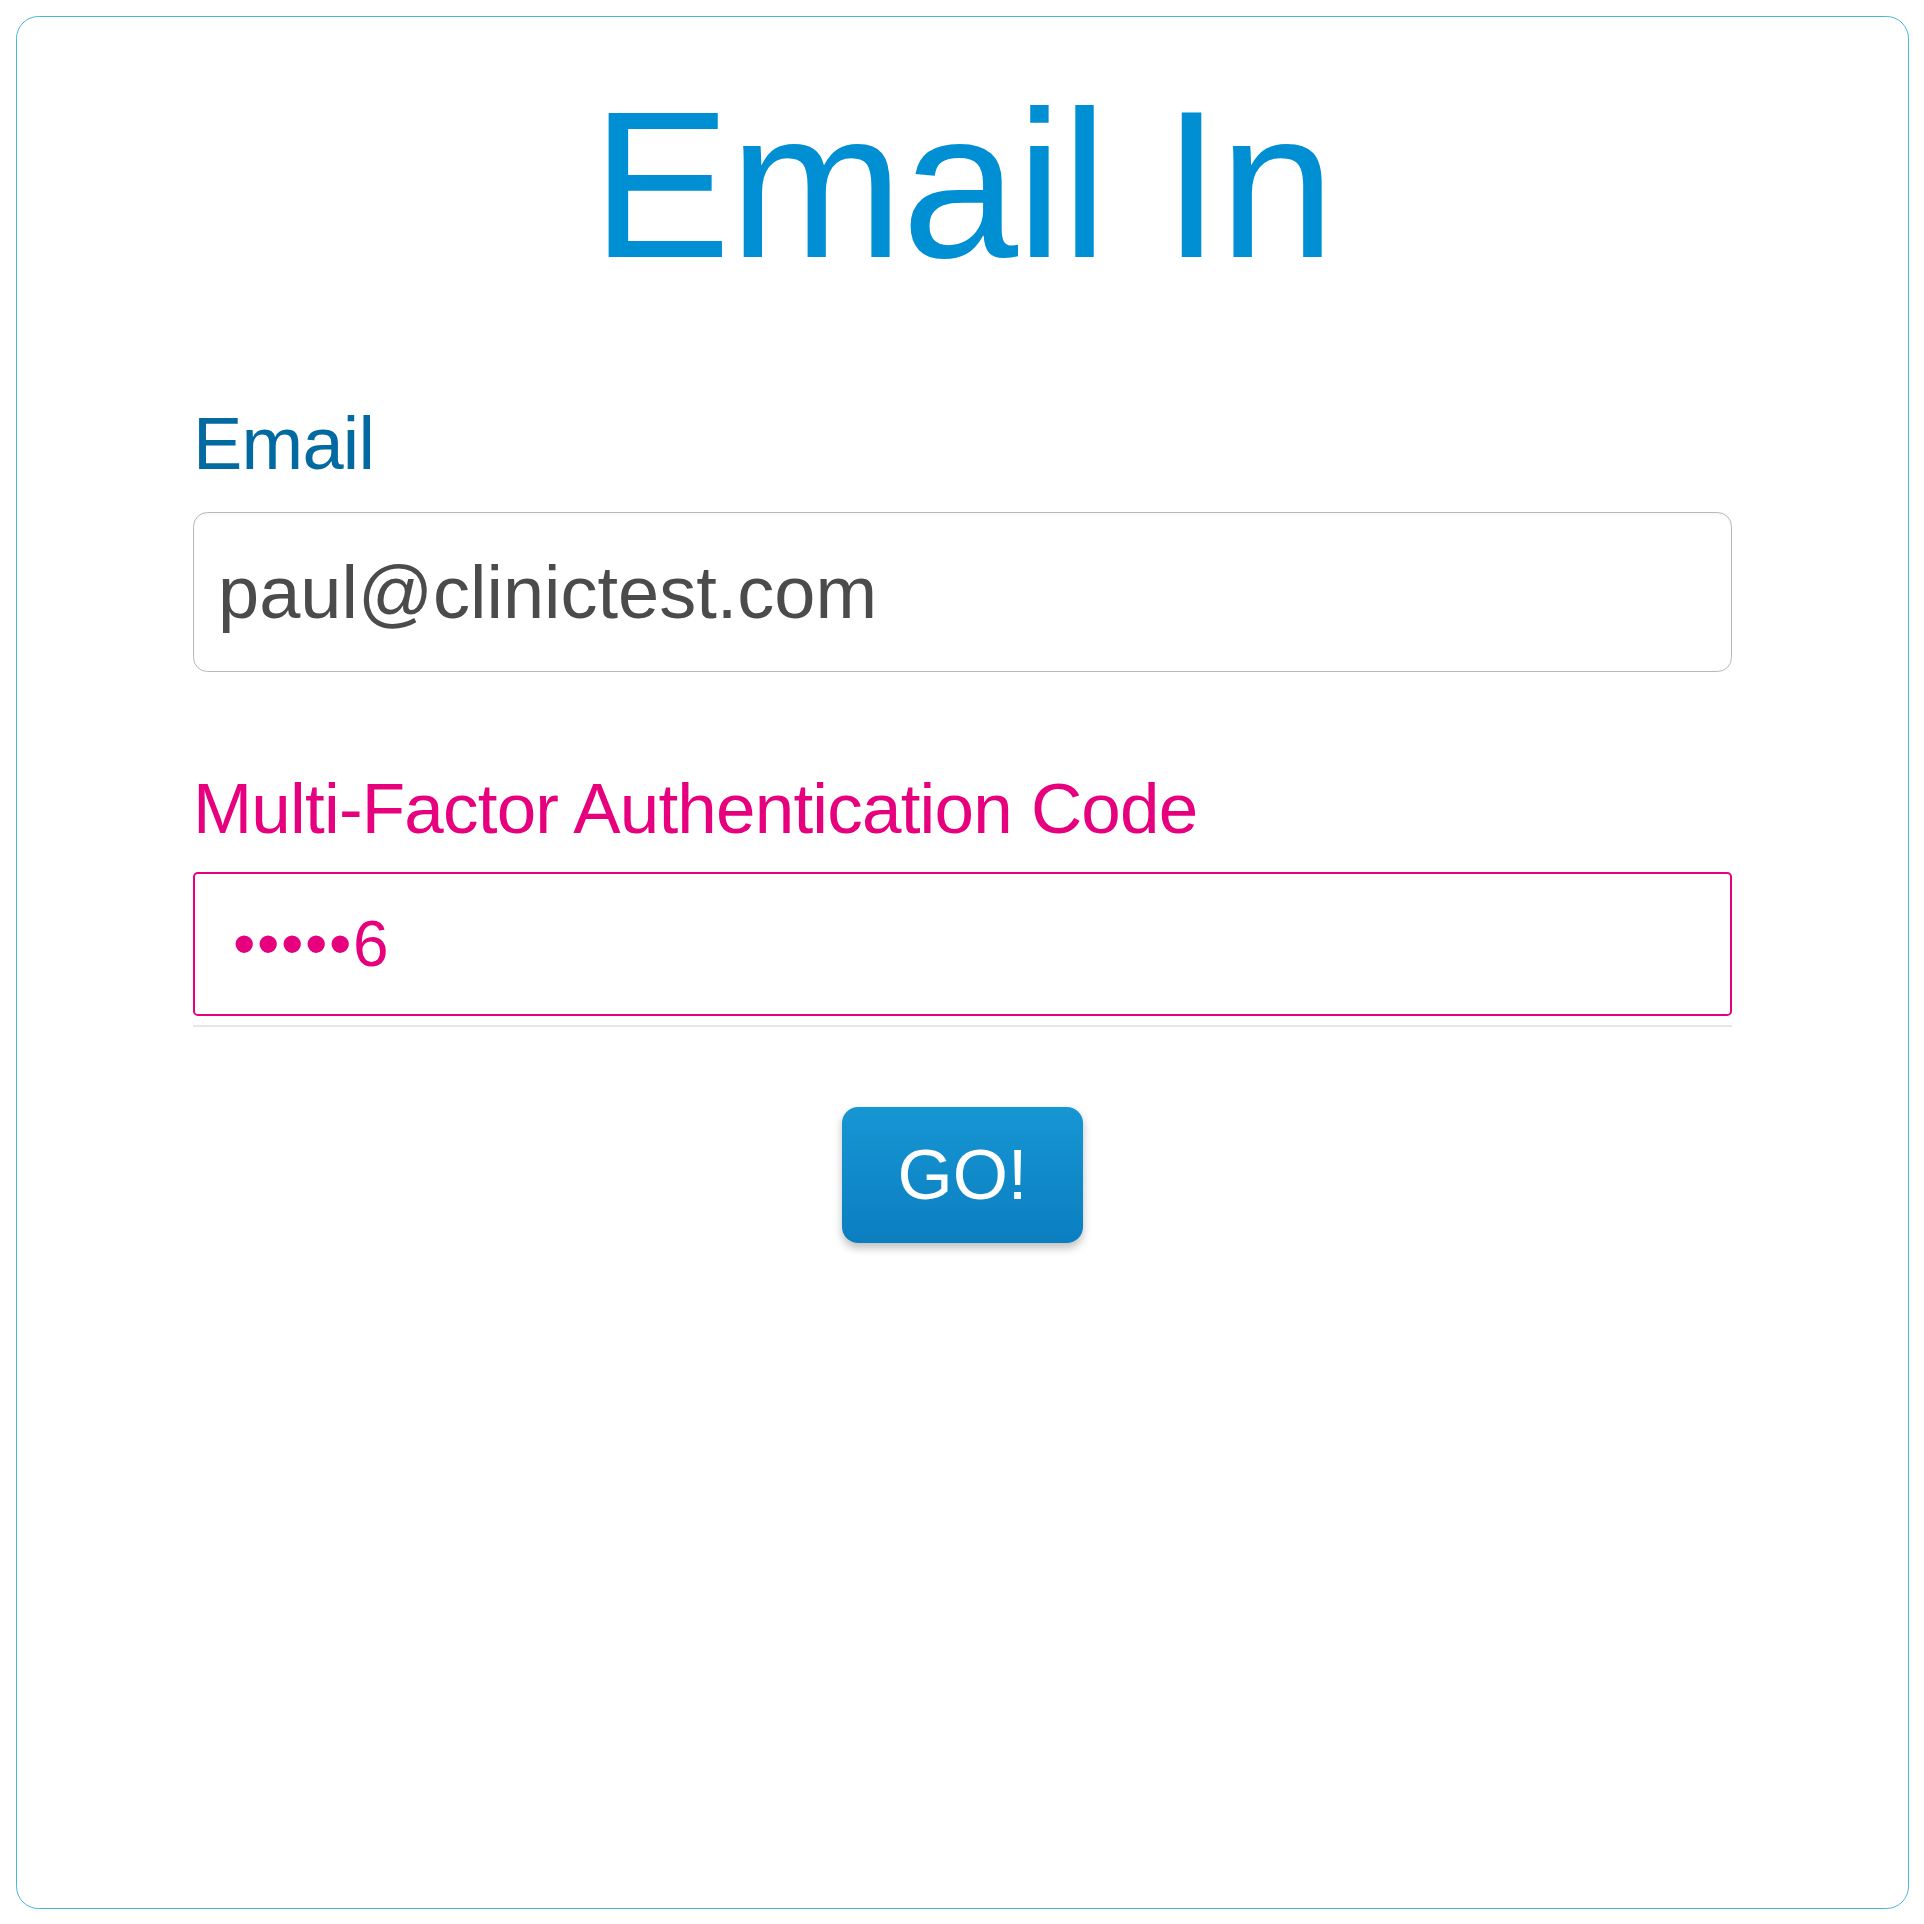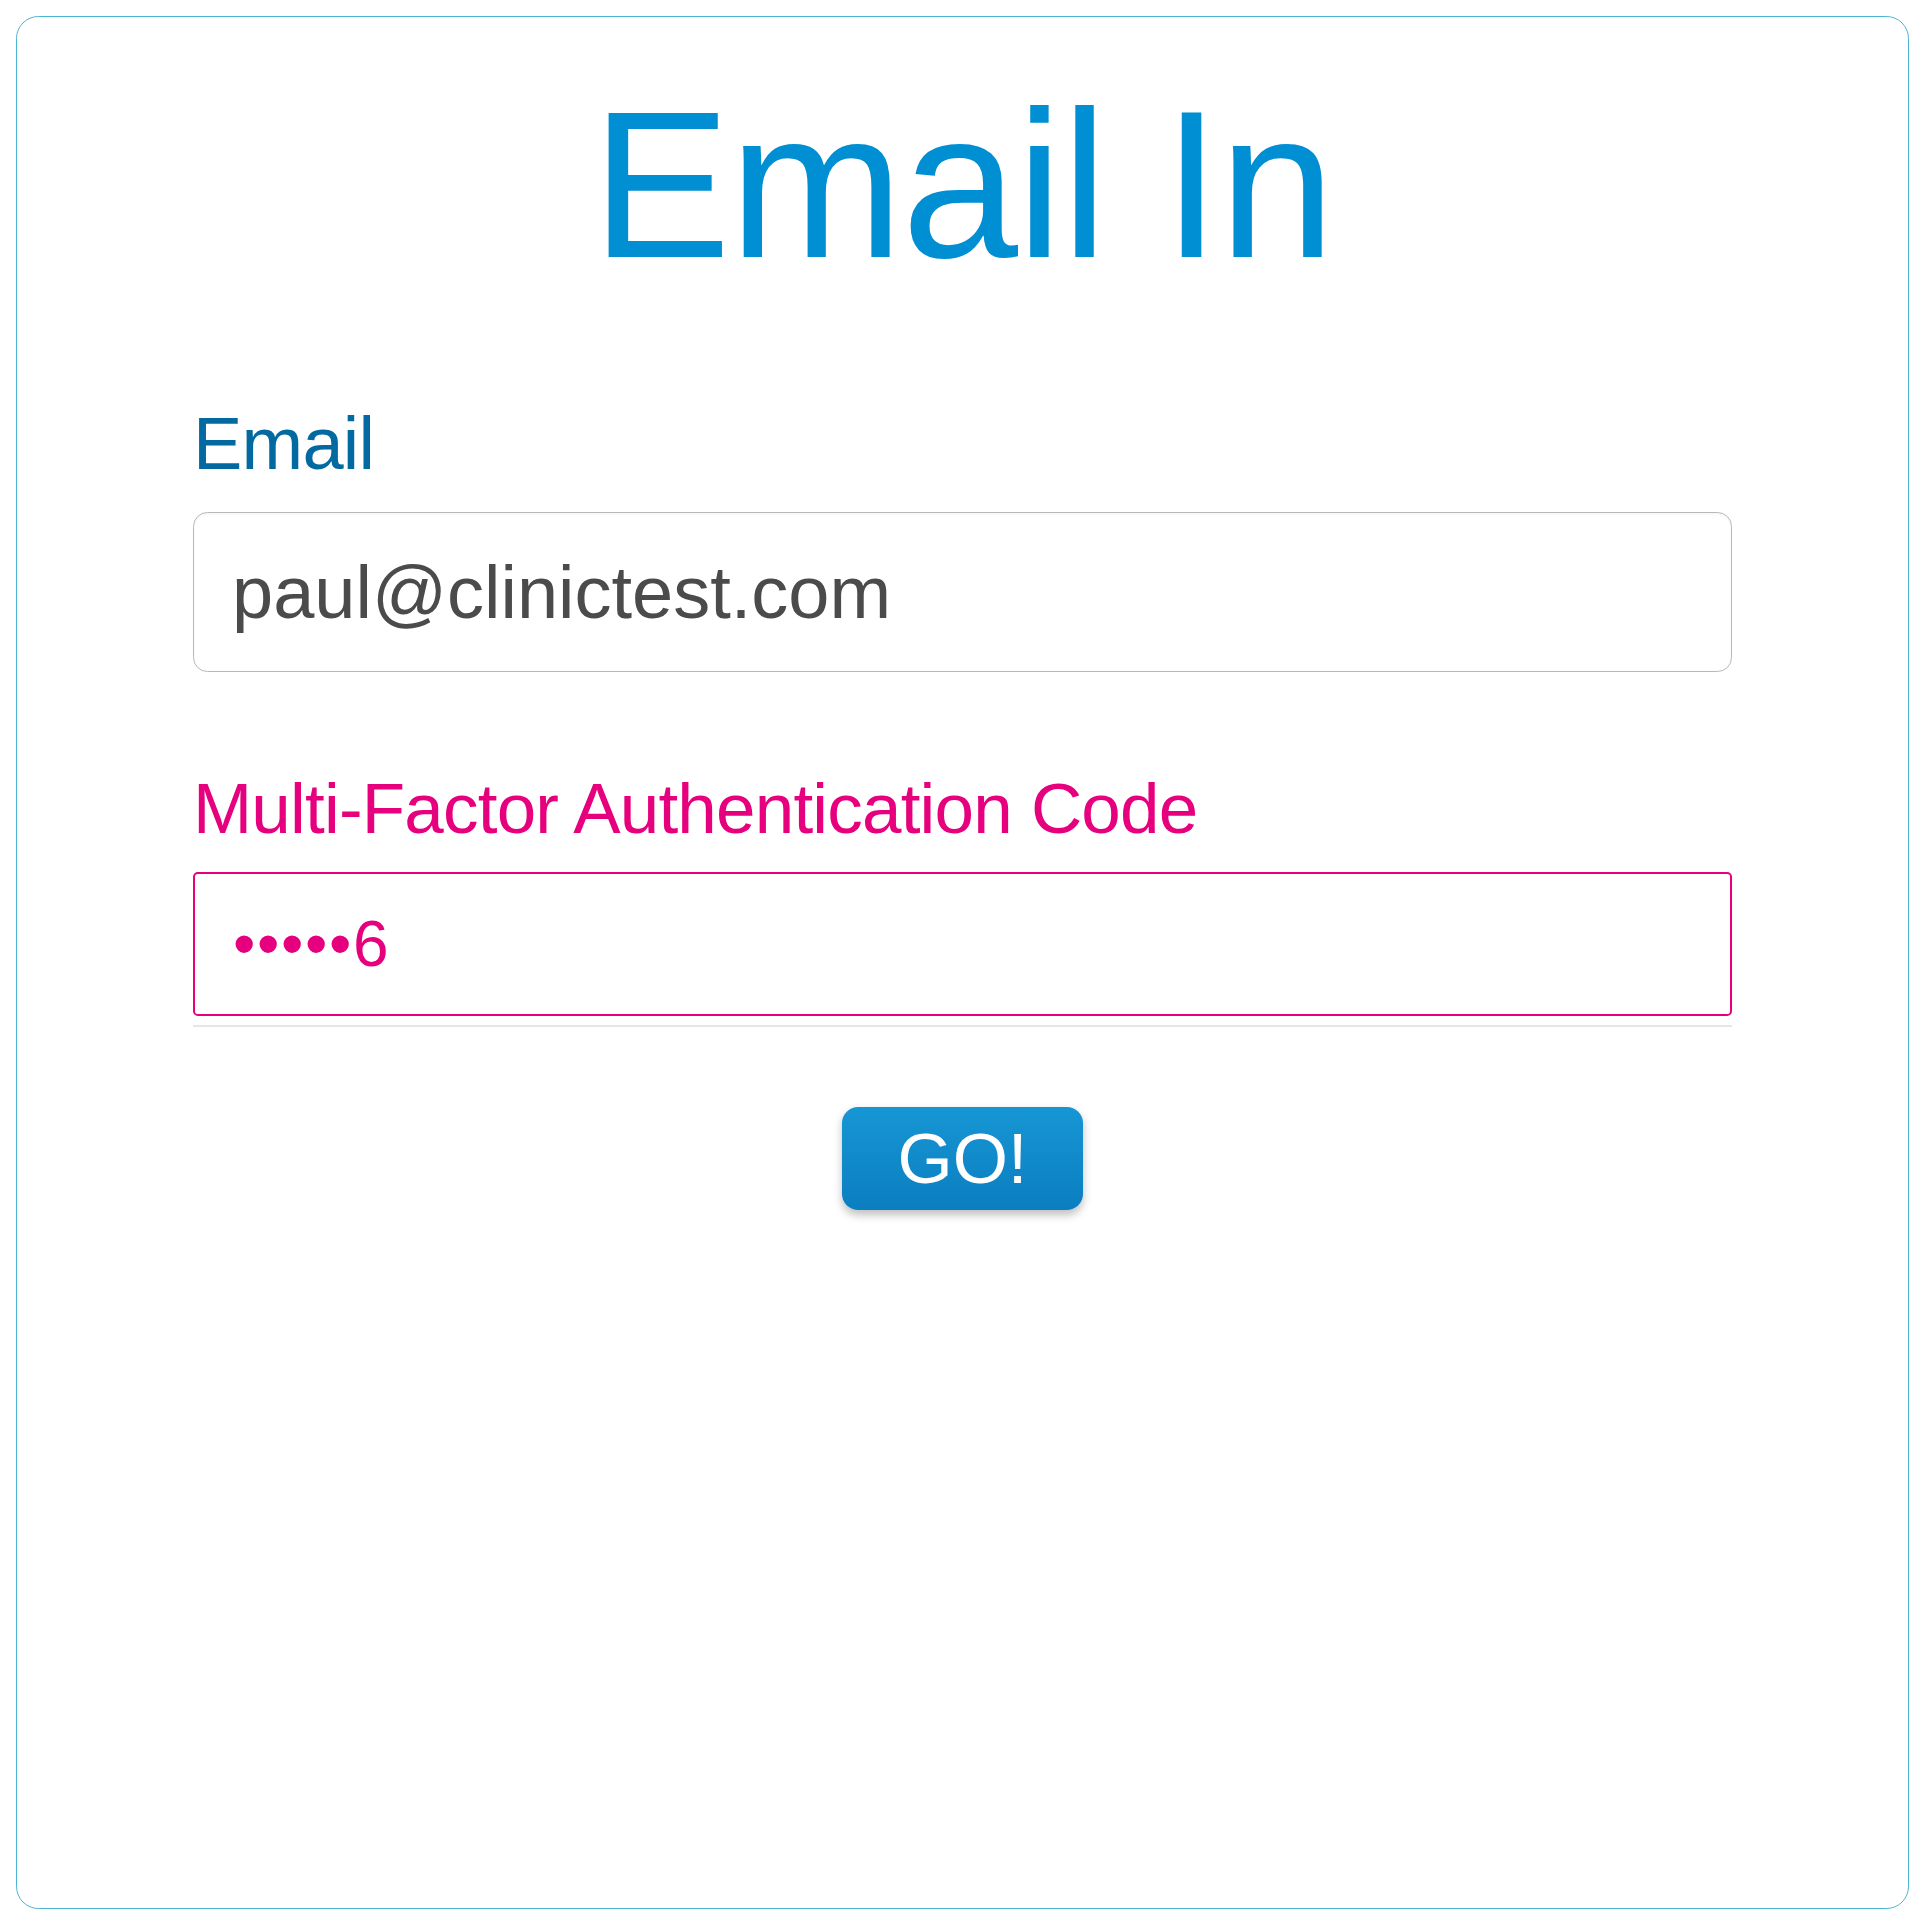--- a/index.html
+++ b/index.html
@@ -56,7 +56,7 @@
       height: 160px;
       border: 1.6px solid #b8b8b8;
       border-radius: 14.4px;
-      padding: 0 38px;
+      padding: 0 24px;
       font-size: 74px;
       color: #4b4b4b;
       background: #ffffff;

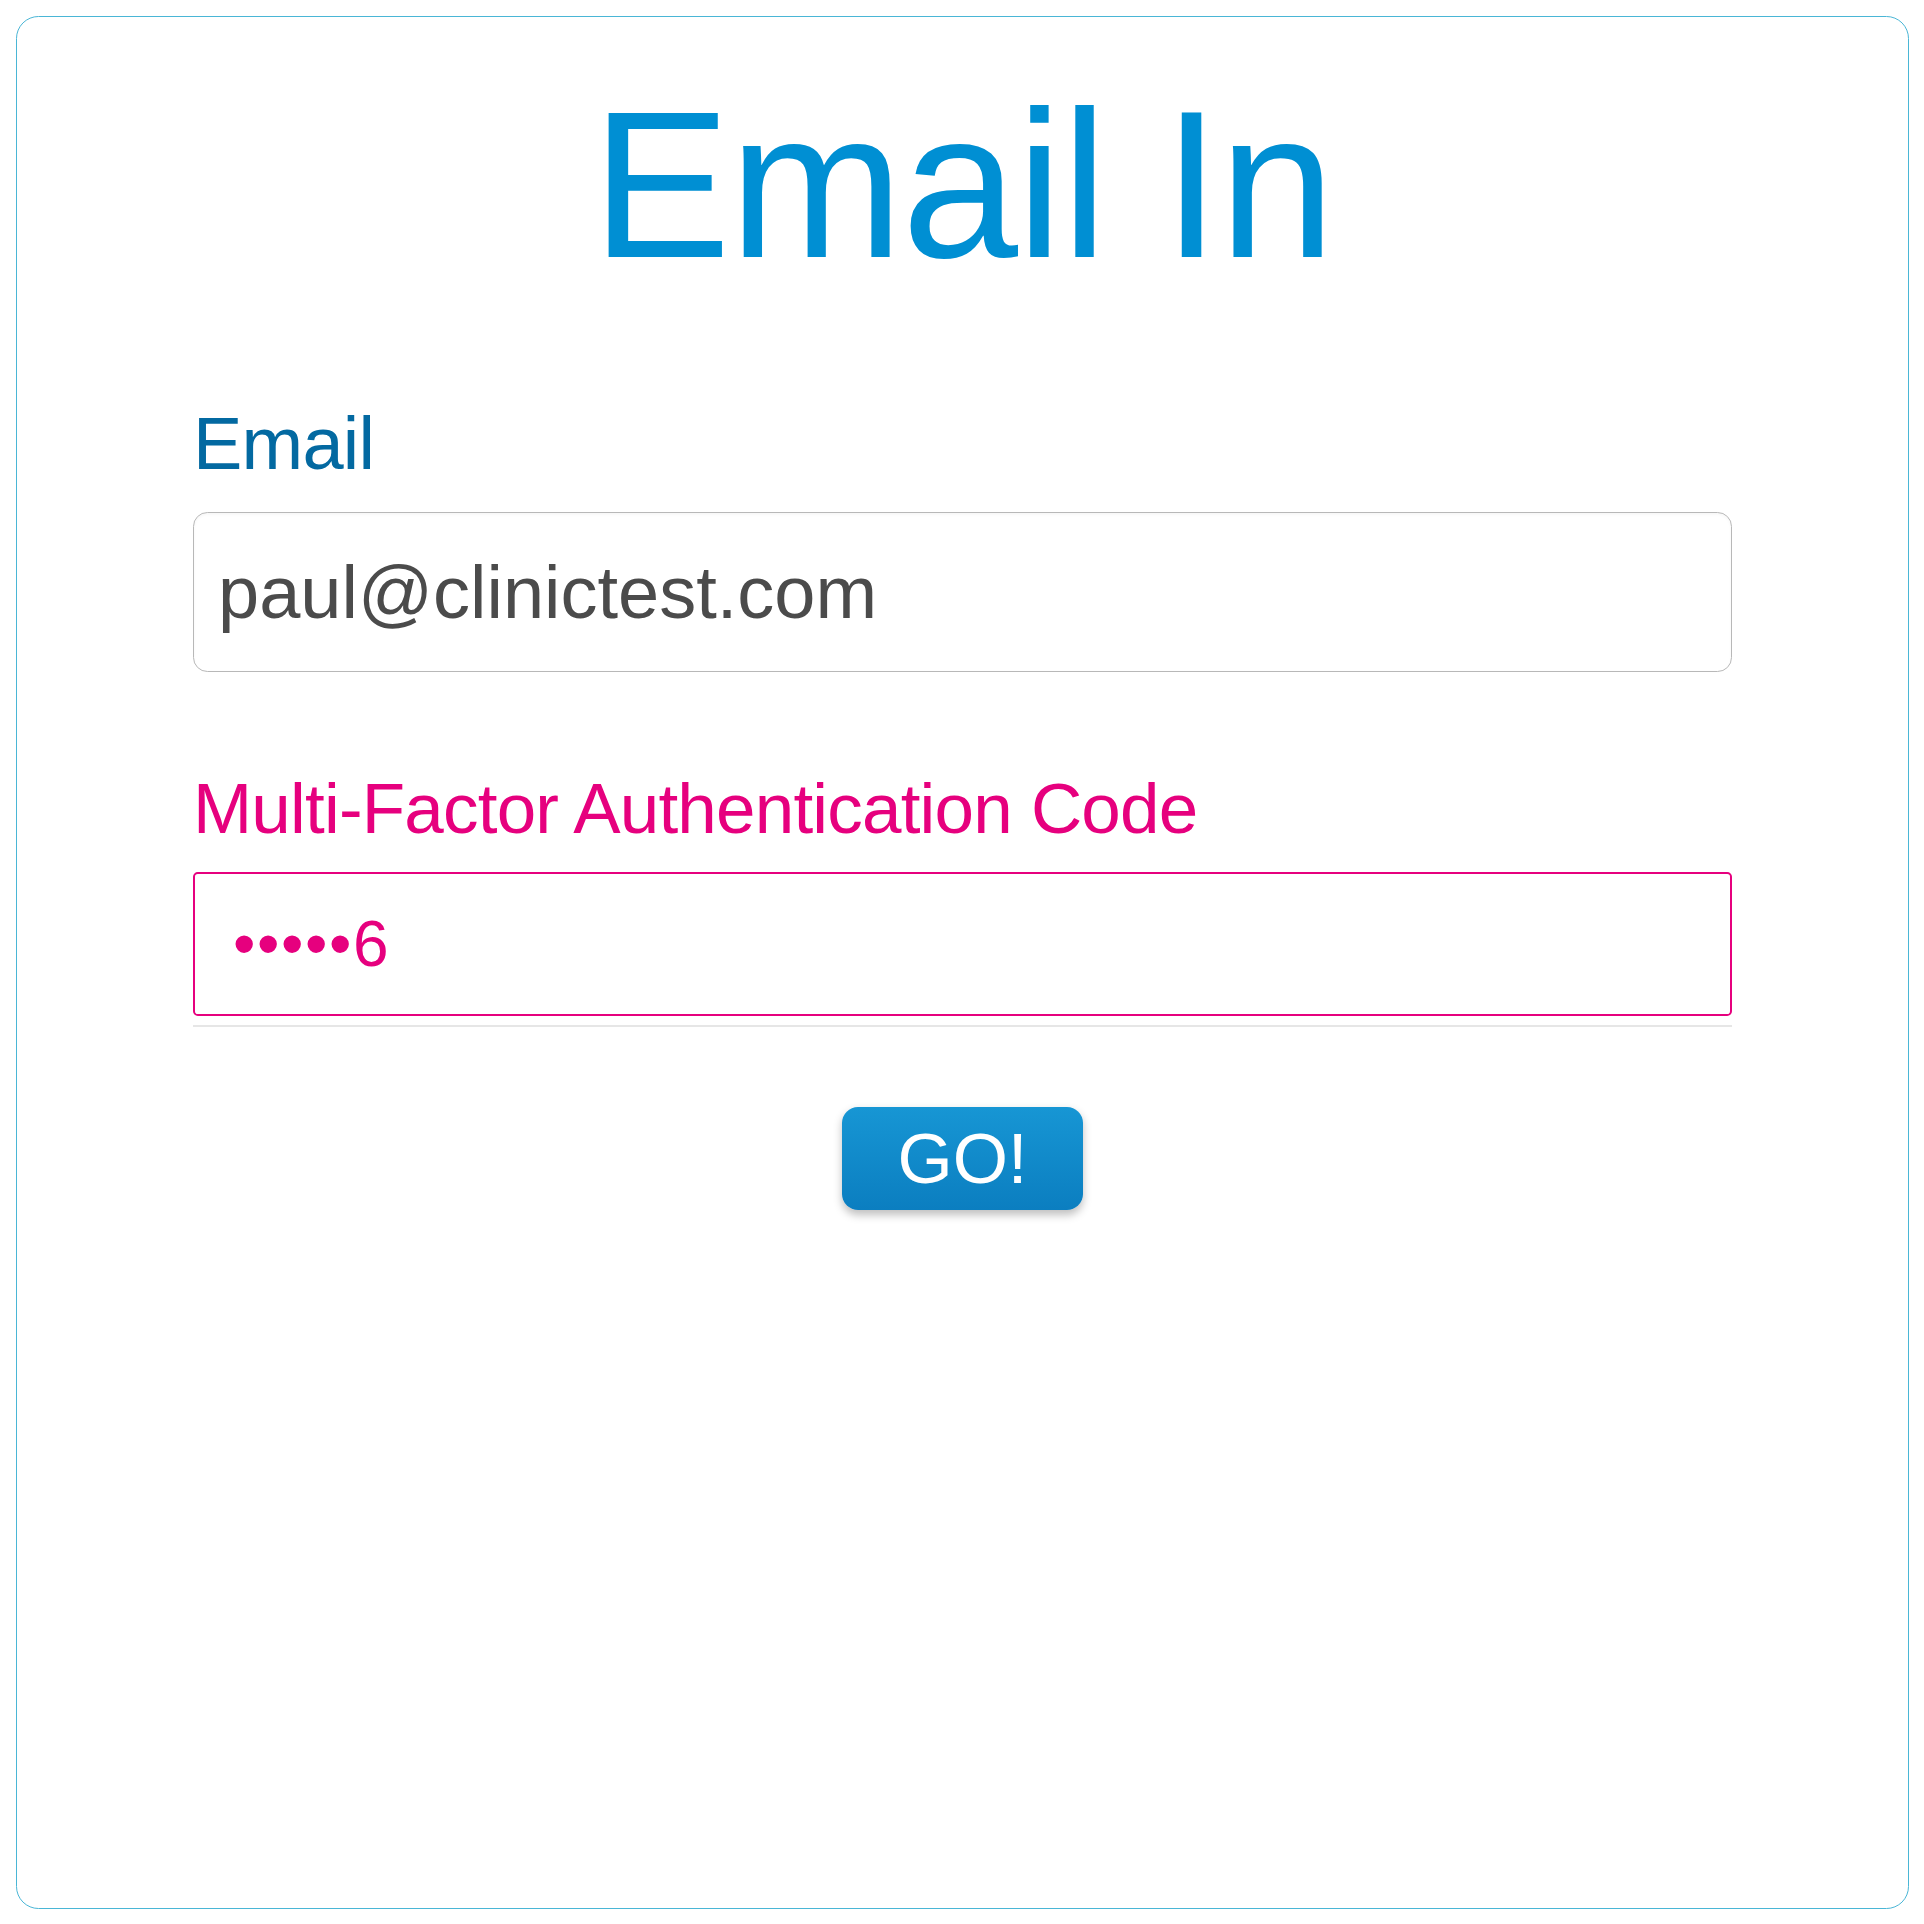--- a/index.html
+++ b/index.html
@@ -110,7 +110,7 @@
       display: block;
       margin: 48px auto 0 auto;
       width: 241px;
-      height: 103px;
+      height: 136px;
       background: linear-gradient(to bottom, #1796d4 0%, #0b7ec0 100%);
       border: none;
       border-radius: 16px;

